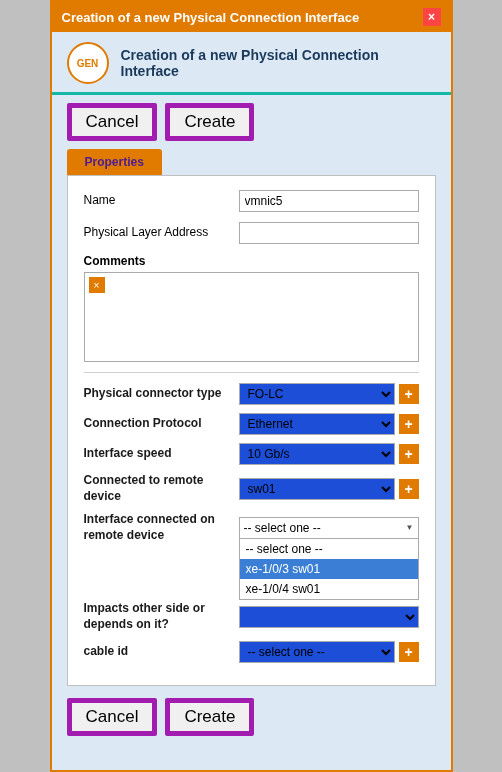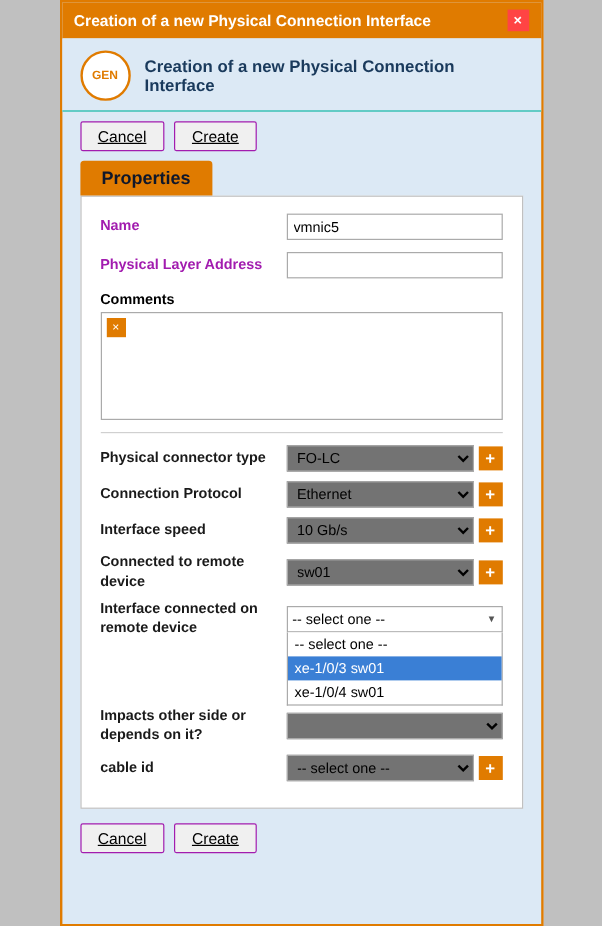--- a/index.html
+++ b/index.html
@@ -49,7 +49,7 @@
       display: flex;
       align-items: center;
       gap: 12px;
-      border-bottom: 1px solid #14b8a6;
+      border-bottom: 3px solid #14b8a6;
     }
     .gen-logo {
       width: 42px;

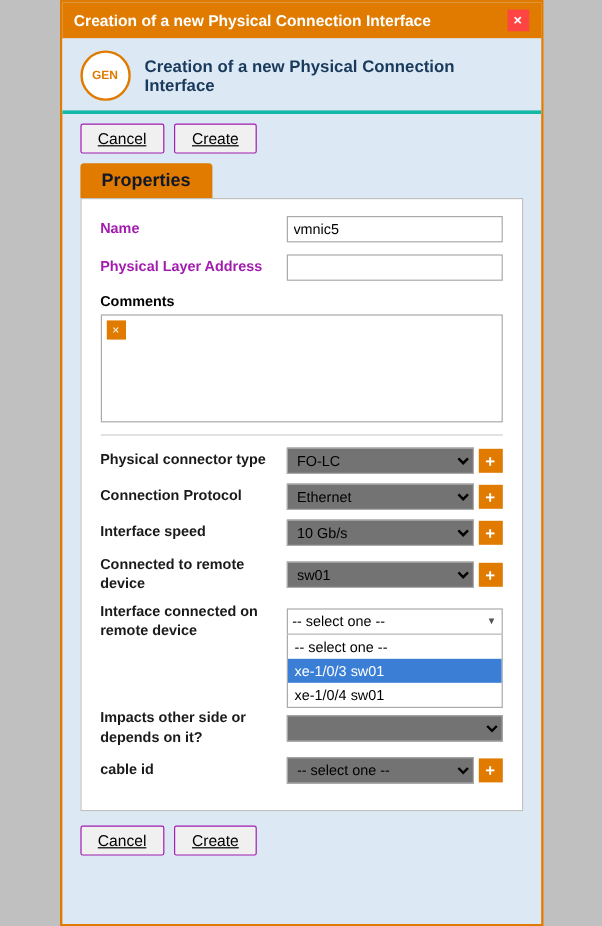--- a/index.html
+++ b/index.html
@@ -77,12 +77,11 @@
     }
     .btn {
       padding: 4px 14px;
-      border: 1px solid #a21caf;
+      border: 5px solid #a21caf;
       background: #f0f0f0;
       cursor: pointer;
-      font-size: 13px;
+      font-size: 17px;
       border-radius: 2px;
-      text-decoration: underline;
     }
     .tabs-area {
       padding: 0 15px;

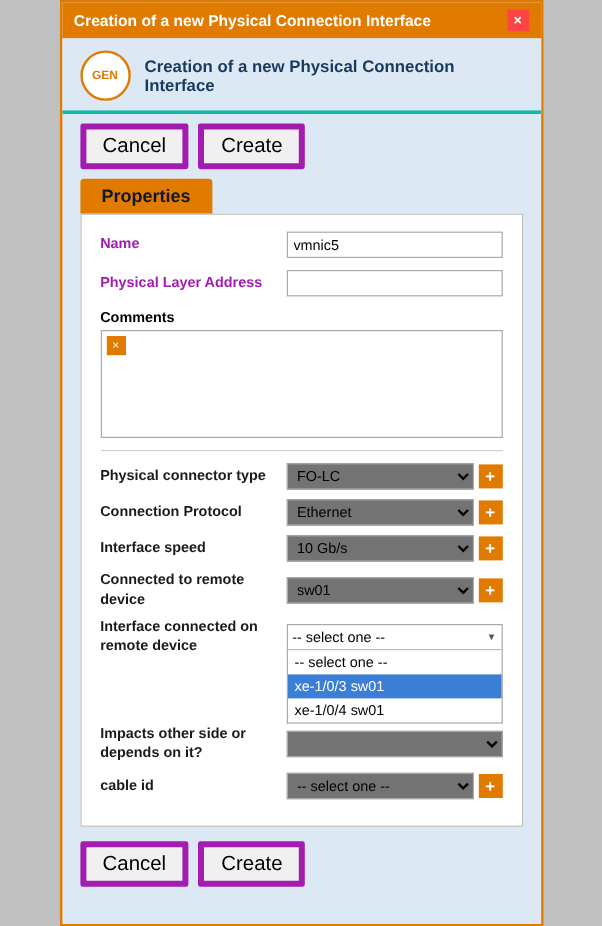--- a/index.html
+++ b/index.html
@@ -90,9 +90,9 @@
       display: inline-block;
       padding: 6px 18px;
       background: #e07b00;
-      color: #0f172a;
-      font-weight: bold;
-      font-size: 15px;
+      color: #4c1d95;
+      font-weight: bold;
+      font-size: 12px;
       border-radius: 3px 3px 0 0;
       cursor: pointer;
     }

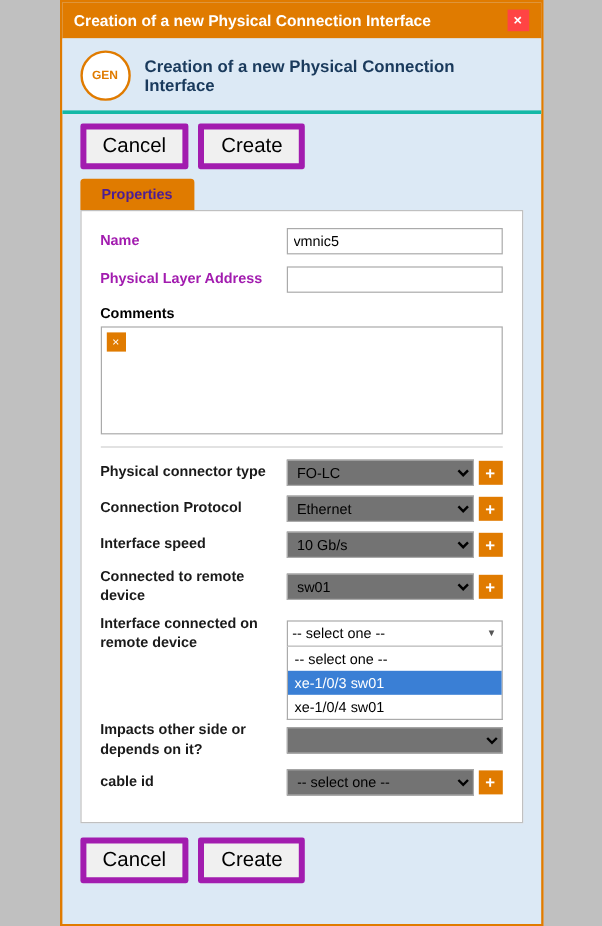--- a/index.html
+++ b/index.html
@@ -109,9 +109,9 @@
     }
     .form-label {
       width: 155px;
-      font-weight: bold;
-      font-size: 12px;
-      color: #a21caf;
+      font-weight: normal;
+      font-size: 12px;
+      color: #000000;
       padding-top: 3px;
       flex-shrink: 0;
     }

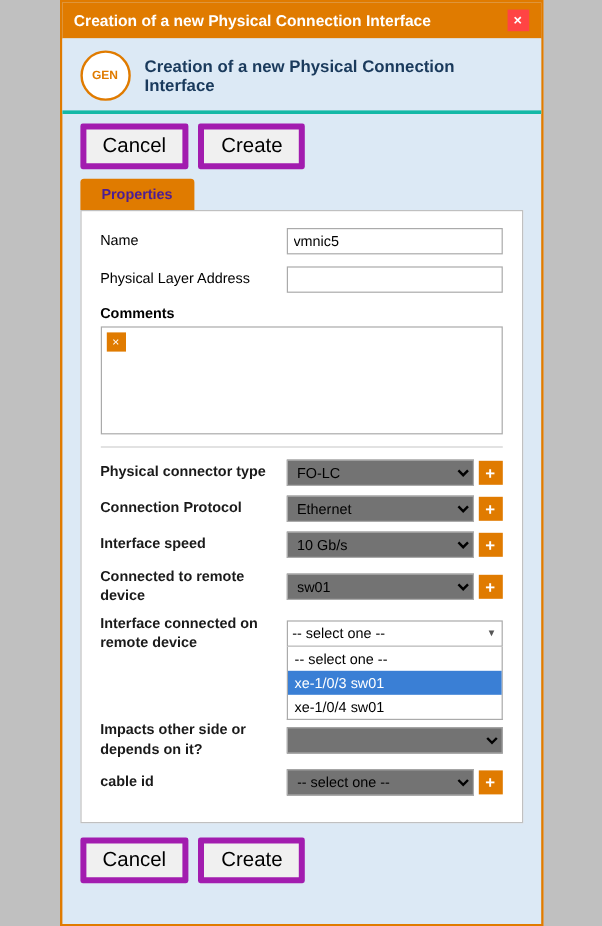--- a/index.html
+++ b/index.html
@@ -177,7 +177,7 @@
       border: 1px solid #aaa;
       font-size: 12px;
       padding: 2px 4px;
-      background: #737373;
+      background: #1d4ed8;
     }
     .add-btn {
       width: 20px;

